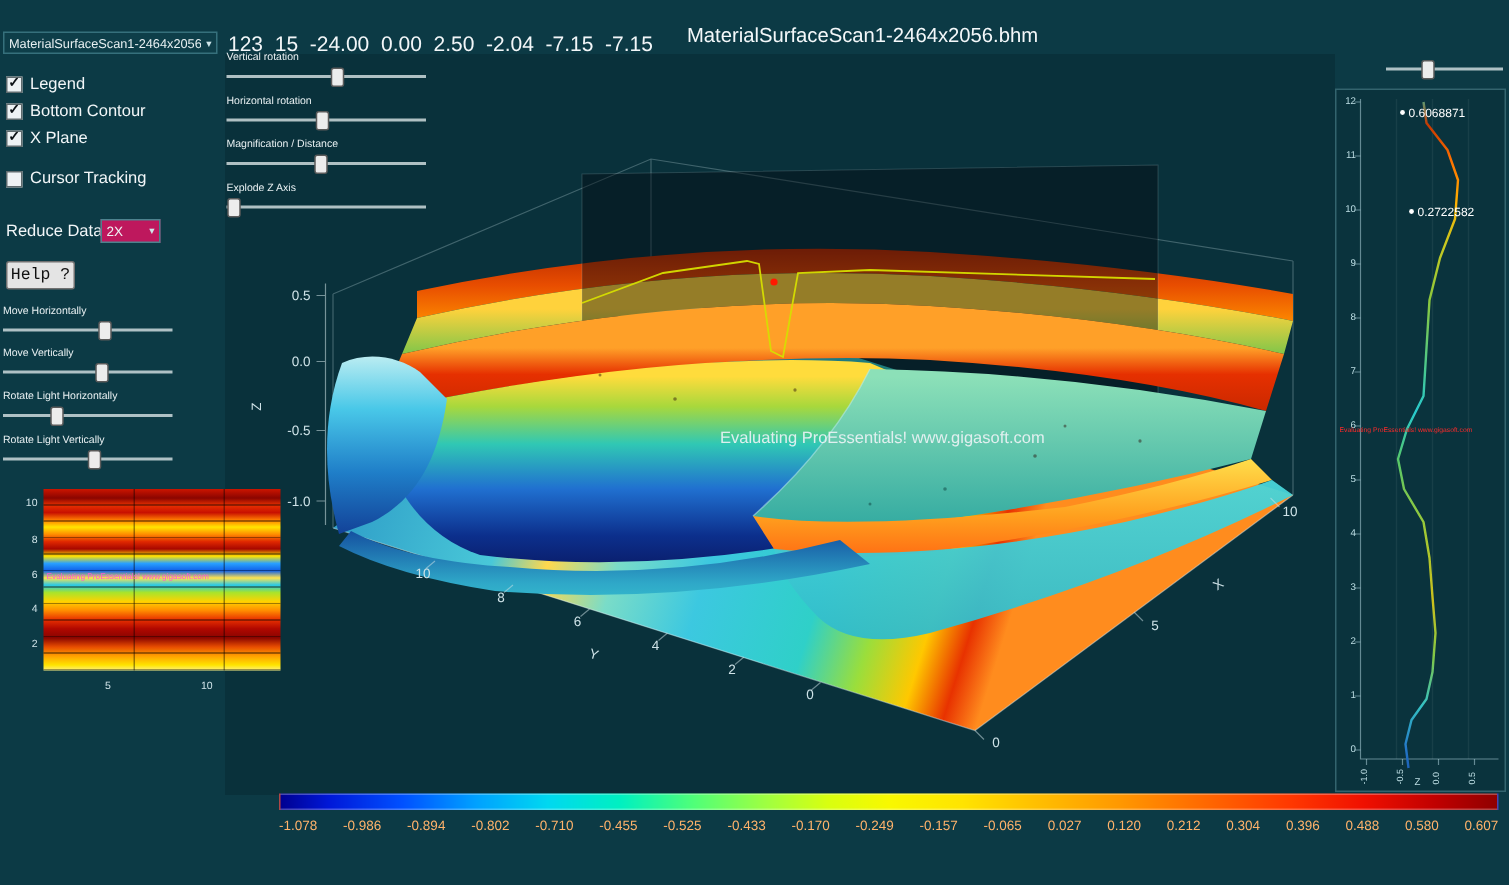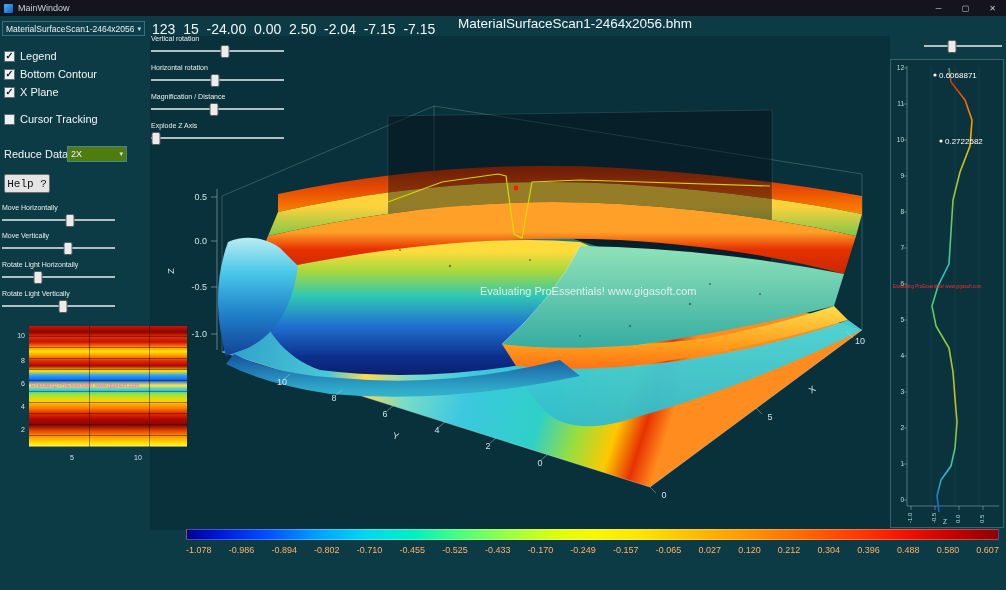--- a/index.html
+++ b/index.html
@@ -74,15 +74,6 @@
 
 <div id="root">
 
-  <div class="titlebar">
-    <div class="app-icon"></div>
-    <span class="tb-title">MainWindow</span>
-    <div class="tb-btns">
-      <div class="tb-btn">─</div>
-      <div class="tb-btn">▢</div>
-      <div class="tb-btn">✕</div>
-    </div>
-  </div>
 
   <div class="file-select">
     <span class="fs-text">MaterialSurfaceScan1-2464x2056.bhm</span>

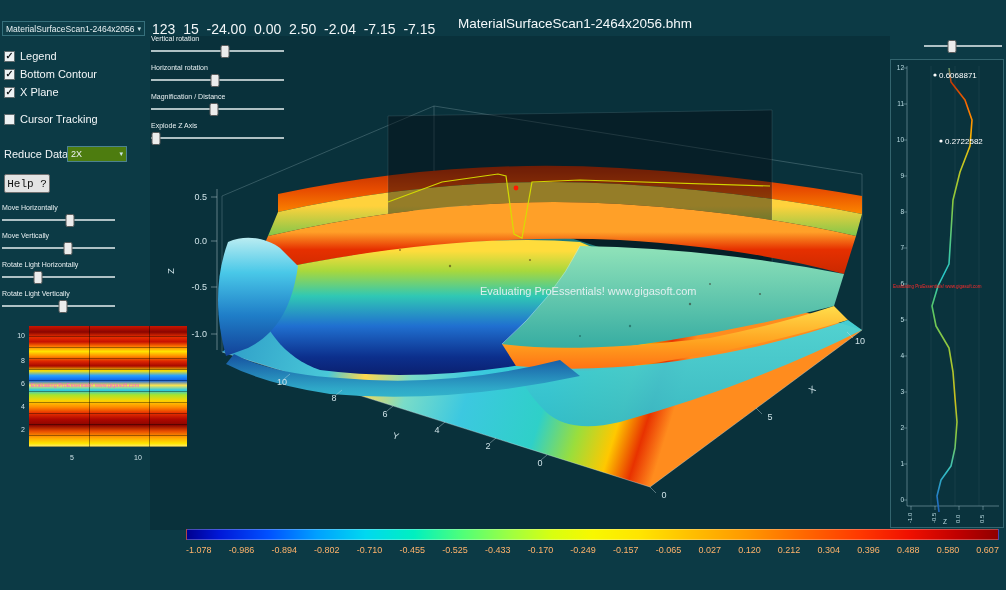--- a/index.html
+++ b/index.html
@@ -32,7 +32,7 @@
   .cb-row{position:absolute;display:flex;align-items:center;gap:5px;color:#f2f6f8;font-size:11px;left:4px}
   .cb{width:11px;height:11px;background:#eef2f4;border:1px solid #5f6b6e;display:flex;align-items:center;justify-content:center;font-size:9.5px;font-weight:bold;color:#0d1216;line-height:1}
   .reduce-label{position:absolute;left:4px;top:148px;color:#f2f6f8;font-size:11px}
-  .reduce-select{position:absolute;left:67px;top:146px;width:60px;height:16px;background:#4d7c0f;border:1px solid #4d828e;color:#eef2f4;font-size:9px;display:flex;align-items:center;justify-content:space-between;padding:0 3px}
+  .reduce-select{position:absolute;left:67px;top:146px;width:40px;height:16px;background:#be185d;border:1px solid #4d828e;color:#eef2f4;font-size:9px;display:flex;align-items:center;justify-content:space-between;padding:0 3px}
   .help-btn{position:absolute;left:4px;top:174px;width:46px;height:19px;background:#e4e4e4;border:1px solid #707070;border-radius:2px;font-size:11px;color:#111;font-family:Liberation Mono, monospace}
 
   

